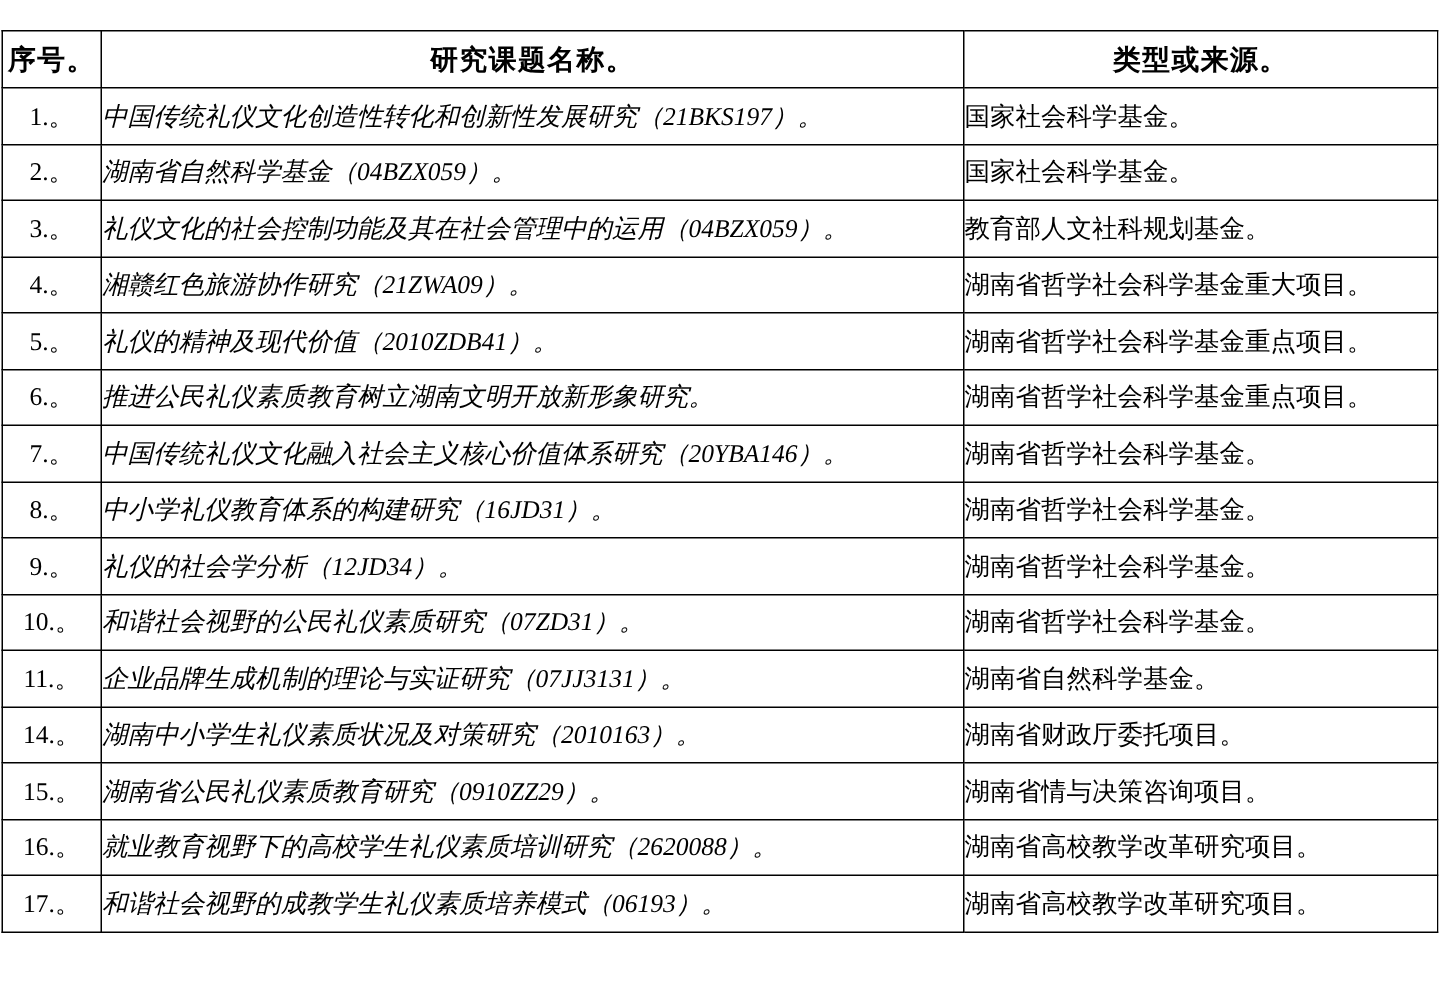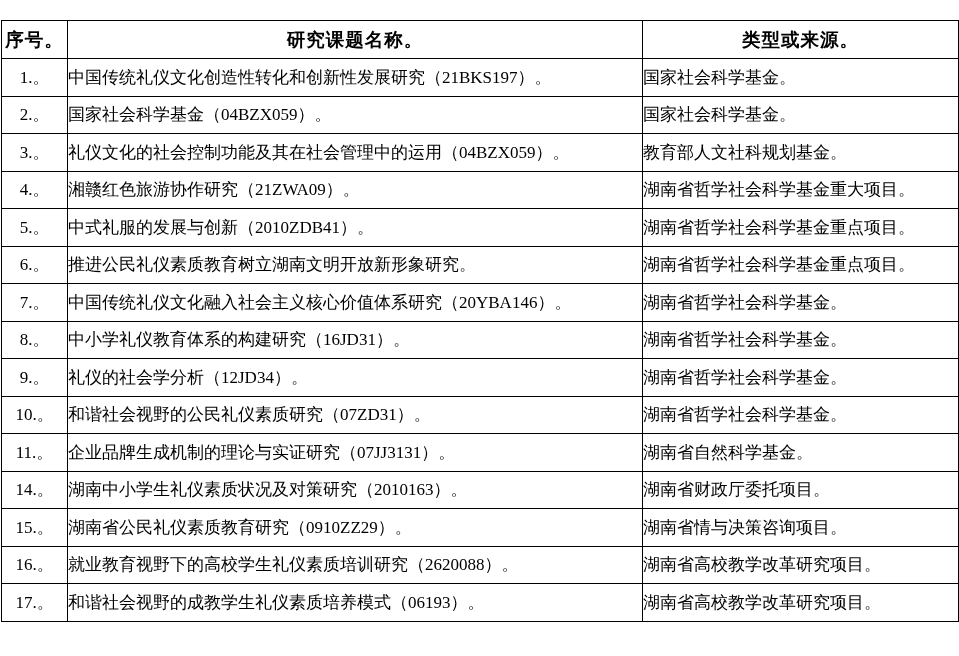--- a/index.html
+++ b/index.html
@@ -58,6 +58,7 @@
     padding-left: 9px;
     white-space: nowrap;
     overflow: hidden;
+    font-style: italic;
   }
   td.source {
     padding-left: 9px;

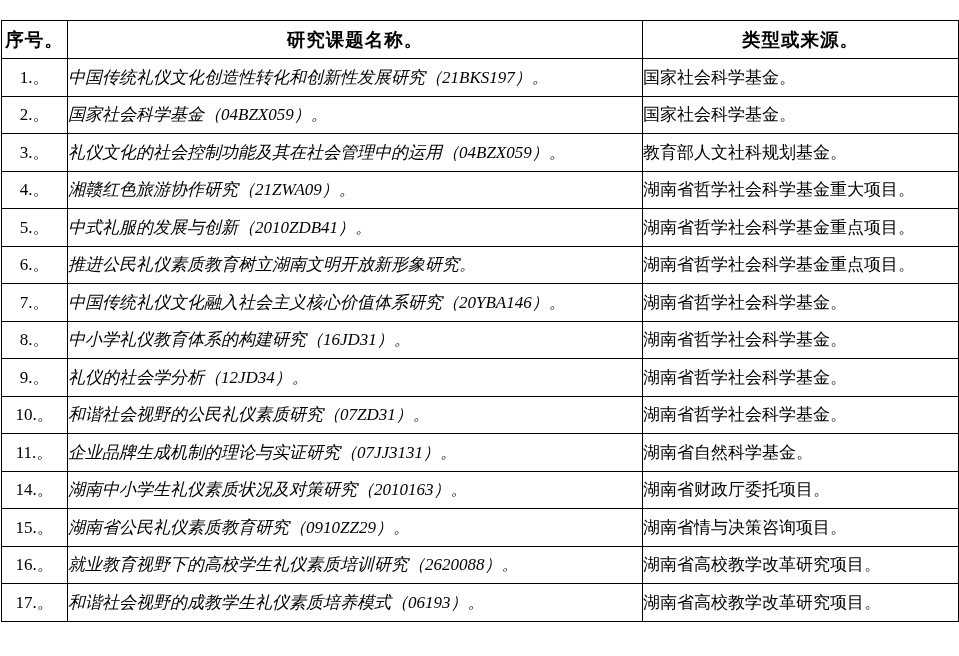--- a/index.html
+++ b/index.html
@@ -92,7 +92,7 @@
       </tr>
       <tr>
         <td class="idx">2.。</td>
-        <td class="title">国家社会科学基金（04BZX059）。</td>
+        <td class="title">湖南省自然科学基金（04BZX059）。</td>
         <td class="source">国家社会科学基金。</td>
       </tr>
       <tr>

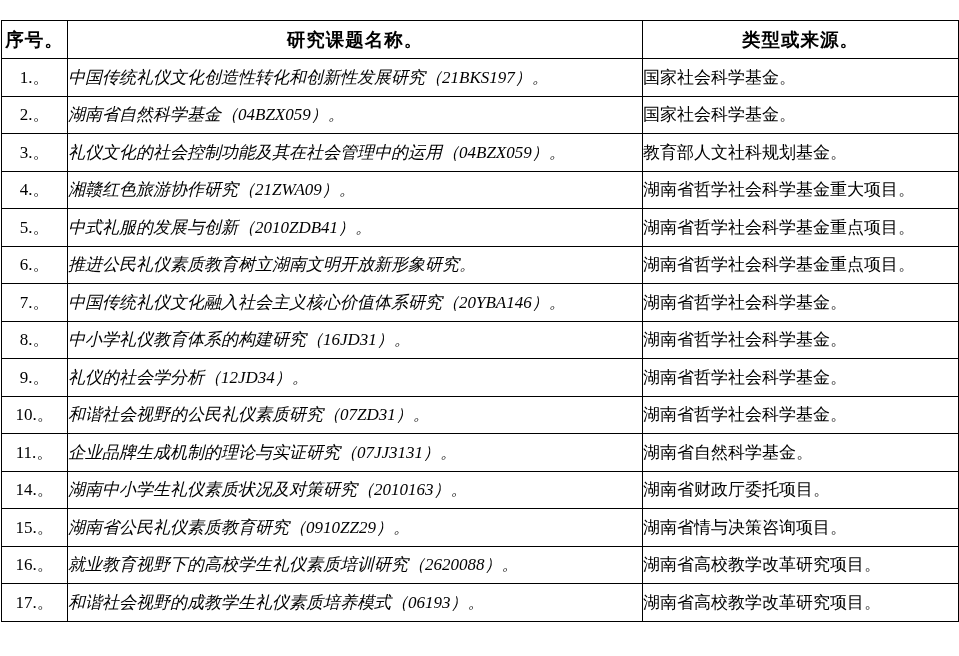--- a/index.html
+++ b/index.html
@@ -107,7 +107,7 @@
       </tr>
       <tr>
         <td class="idx">5.。</td>
-        <td class="title">中式礼服的发展与创新（2010ZDB41）。</td>
+        <td class="title">礼仪的精神及现代价值（2010ZDB41）。</td>
         <td class="source">湖南省哲学社会科学基金重点项目。</td>
       </tr>
       <tr>

